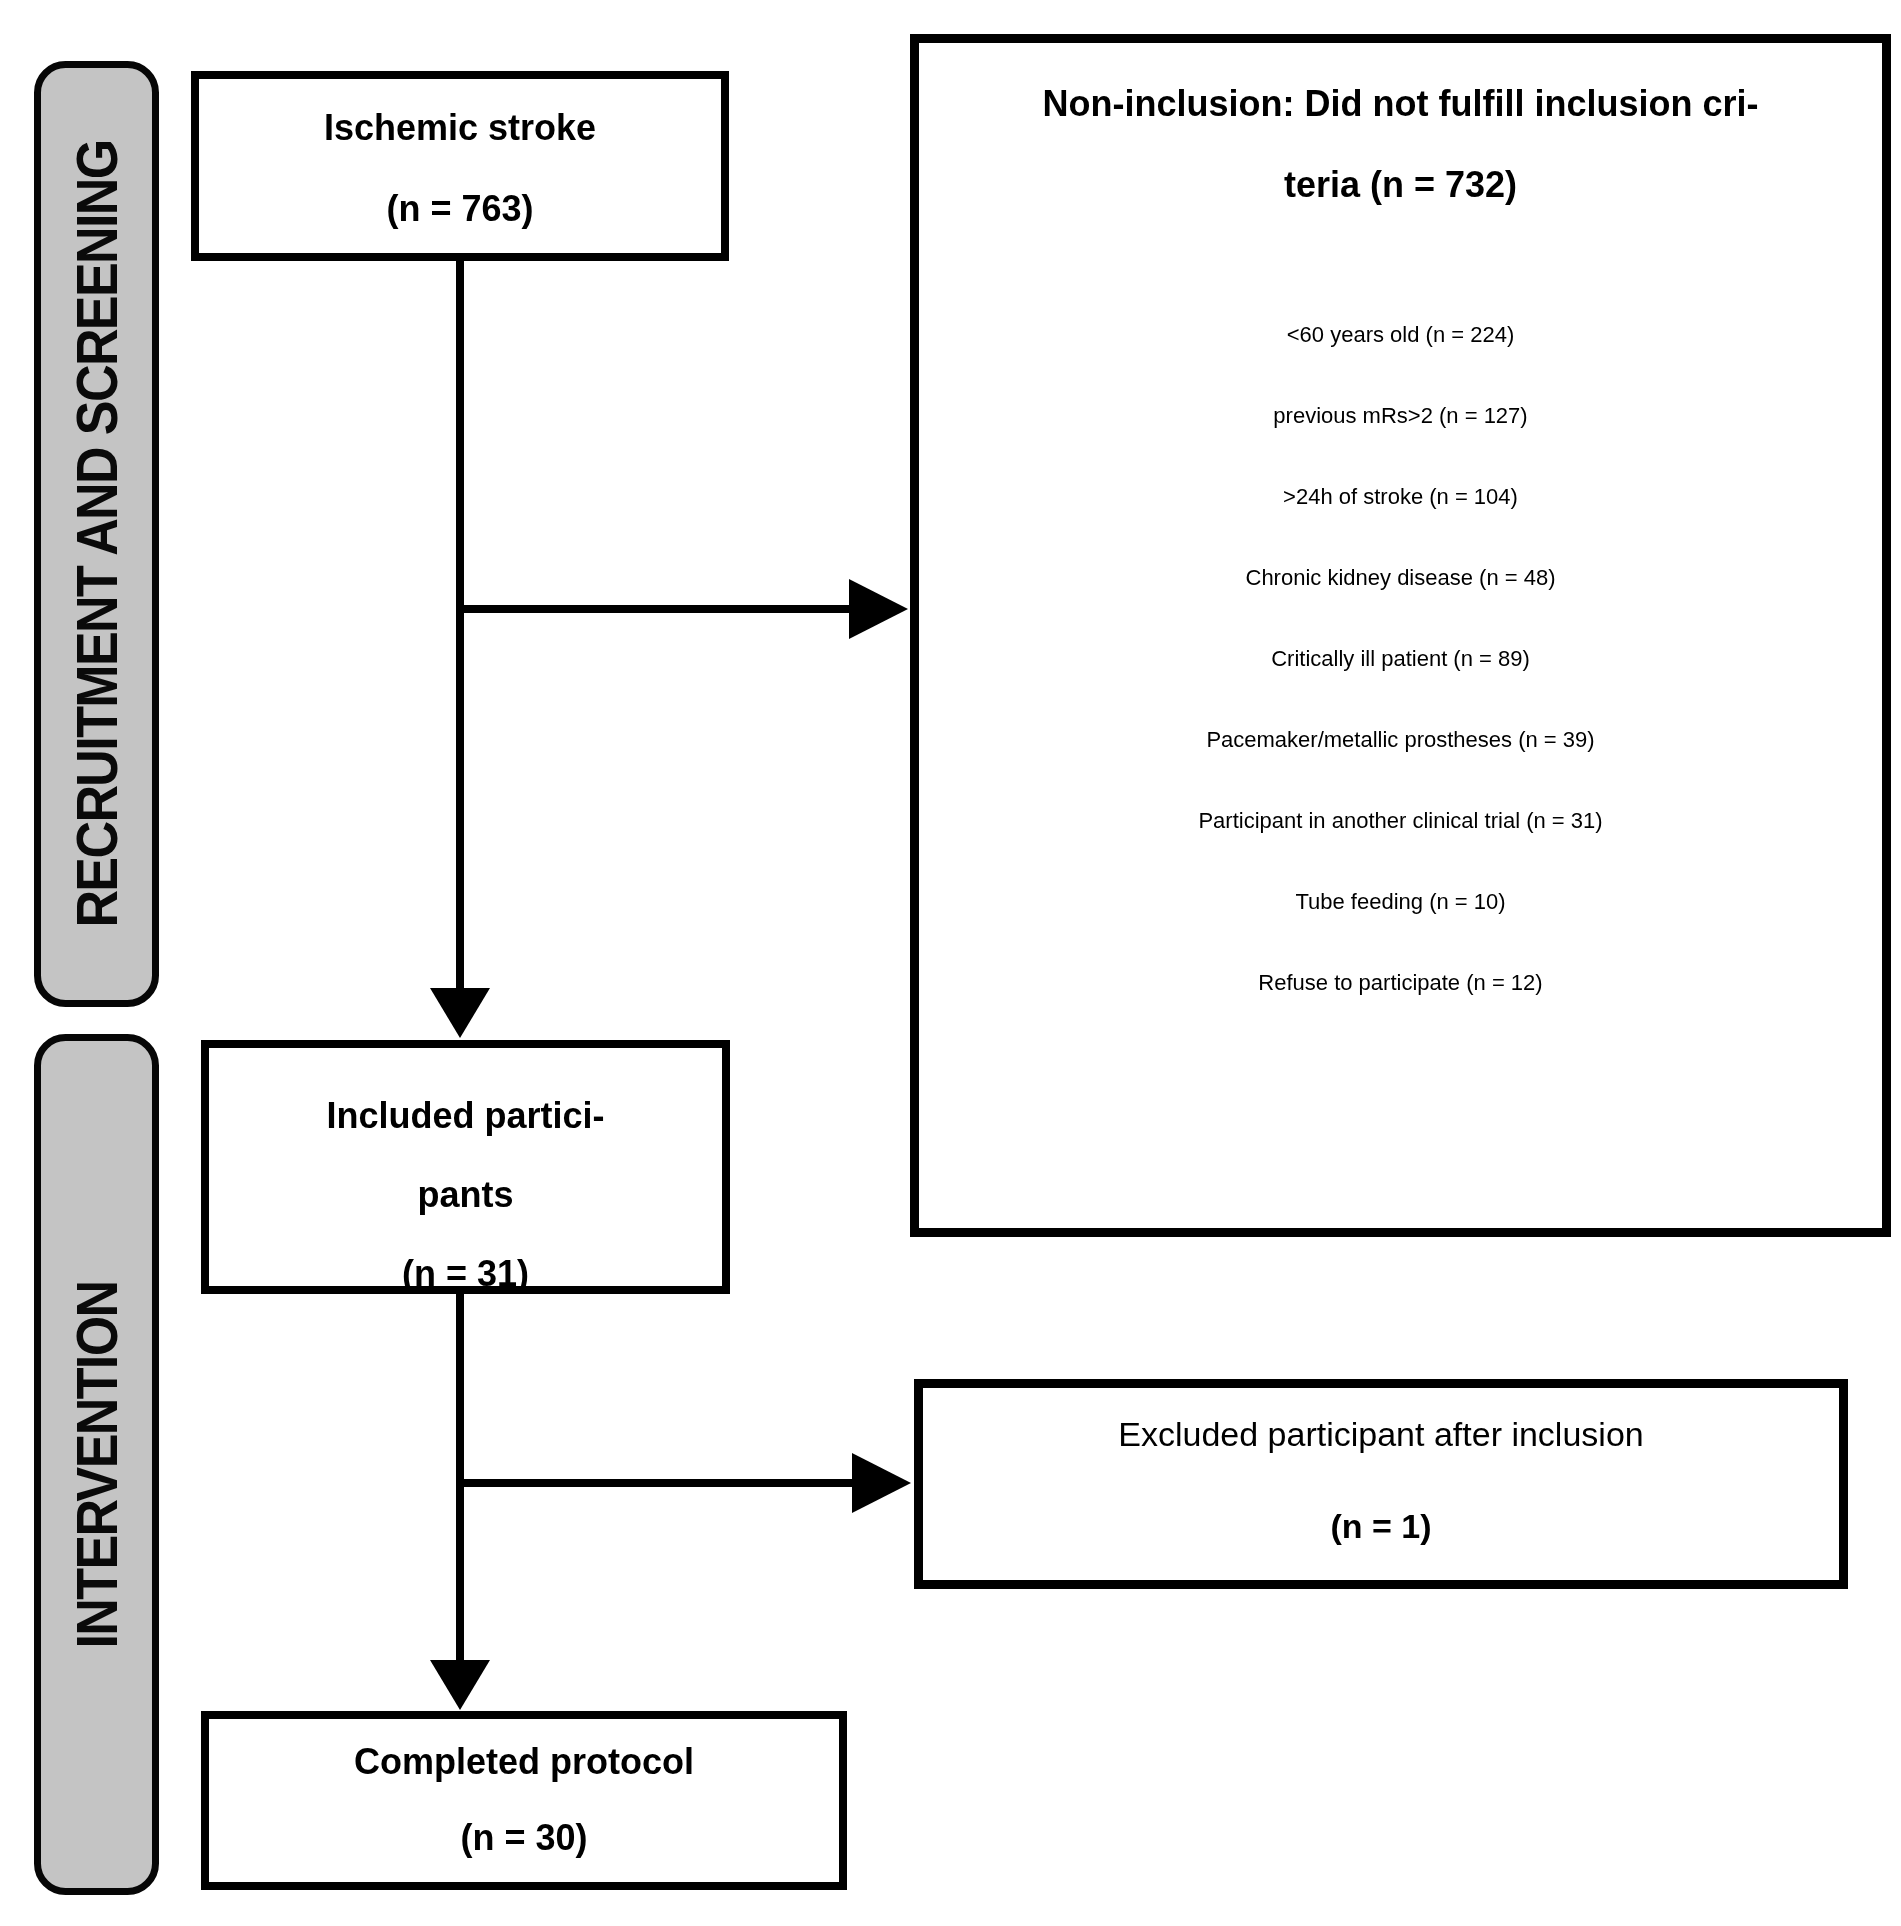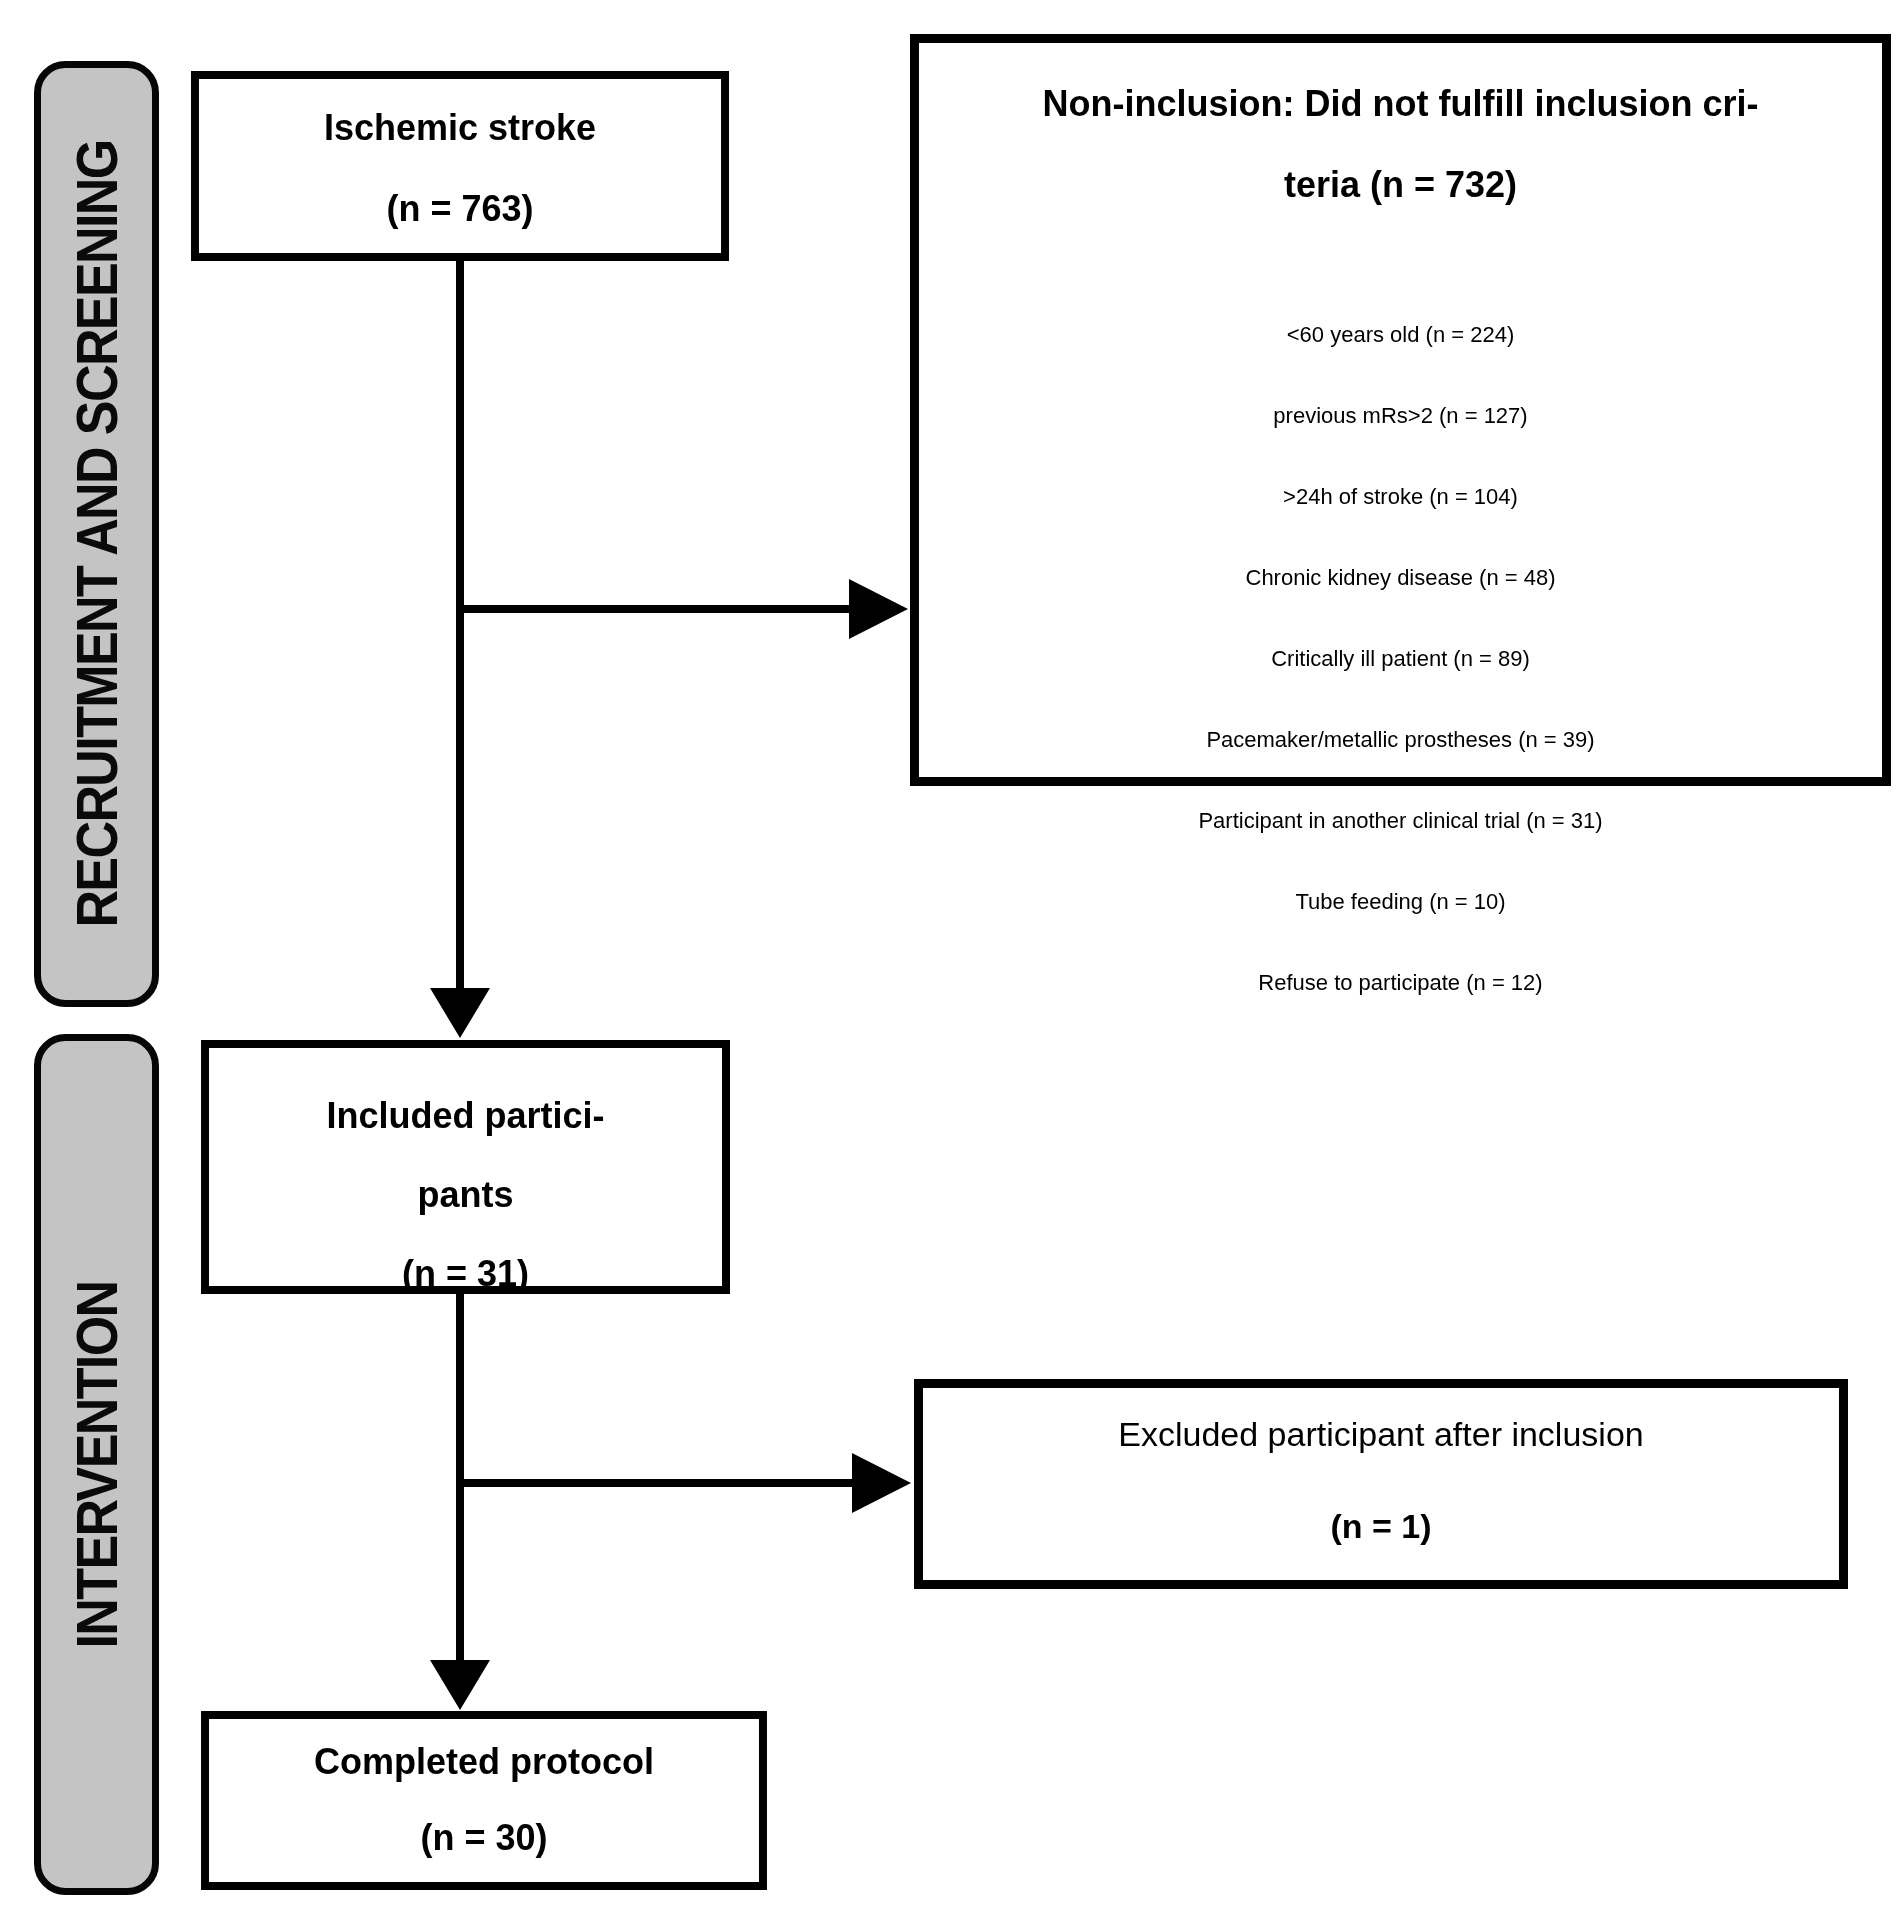--- a/index.html
+++ b/index.html
@@ -47,7 +47,7 @@
   #box-ischemic { left: 191px; top: 71px; width: 538px; height: 190px; padding-top: 7.6px; }
   #box-ischemic .line { font-weight: bold; font-size: 36px; line-height: 81px; }
 
-  #box-non-inclusion { left: 910px; top: 34px; width: 981px; height: 752px; border-width: 9.2px; padding-top: 19.5px; }
+  #box-non-inclusion { left: 910px; top: 34px; width: 981px; height: 1203px; border-width: 9.2px; padding-top: 19.5px; }
   #box-non-inclusion .hline { font-weight: bold; font-size: 36px; line-height: 81px; }
   #box-non-inclusion .ni-list { margin-top: 69px; }
   #box-non-inclusion .ni-item { font-size: 22px; line-height: 81px; font-weight: normal; }

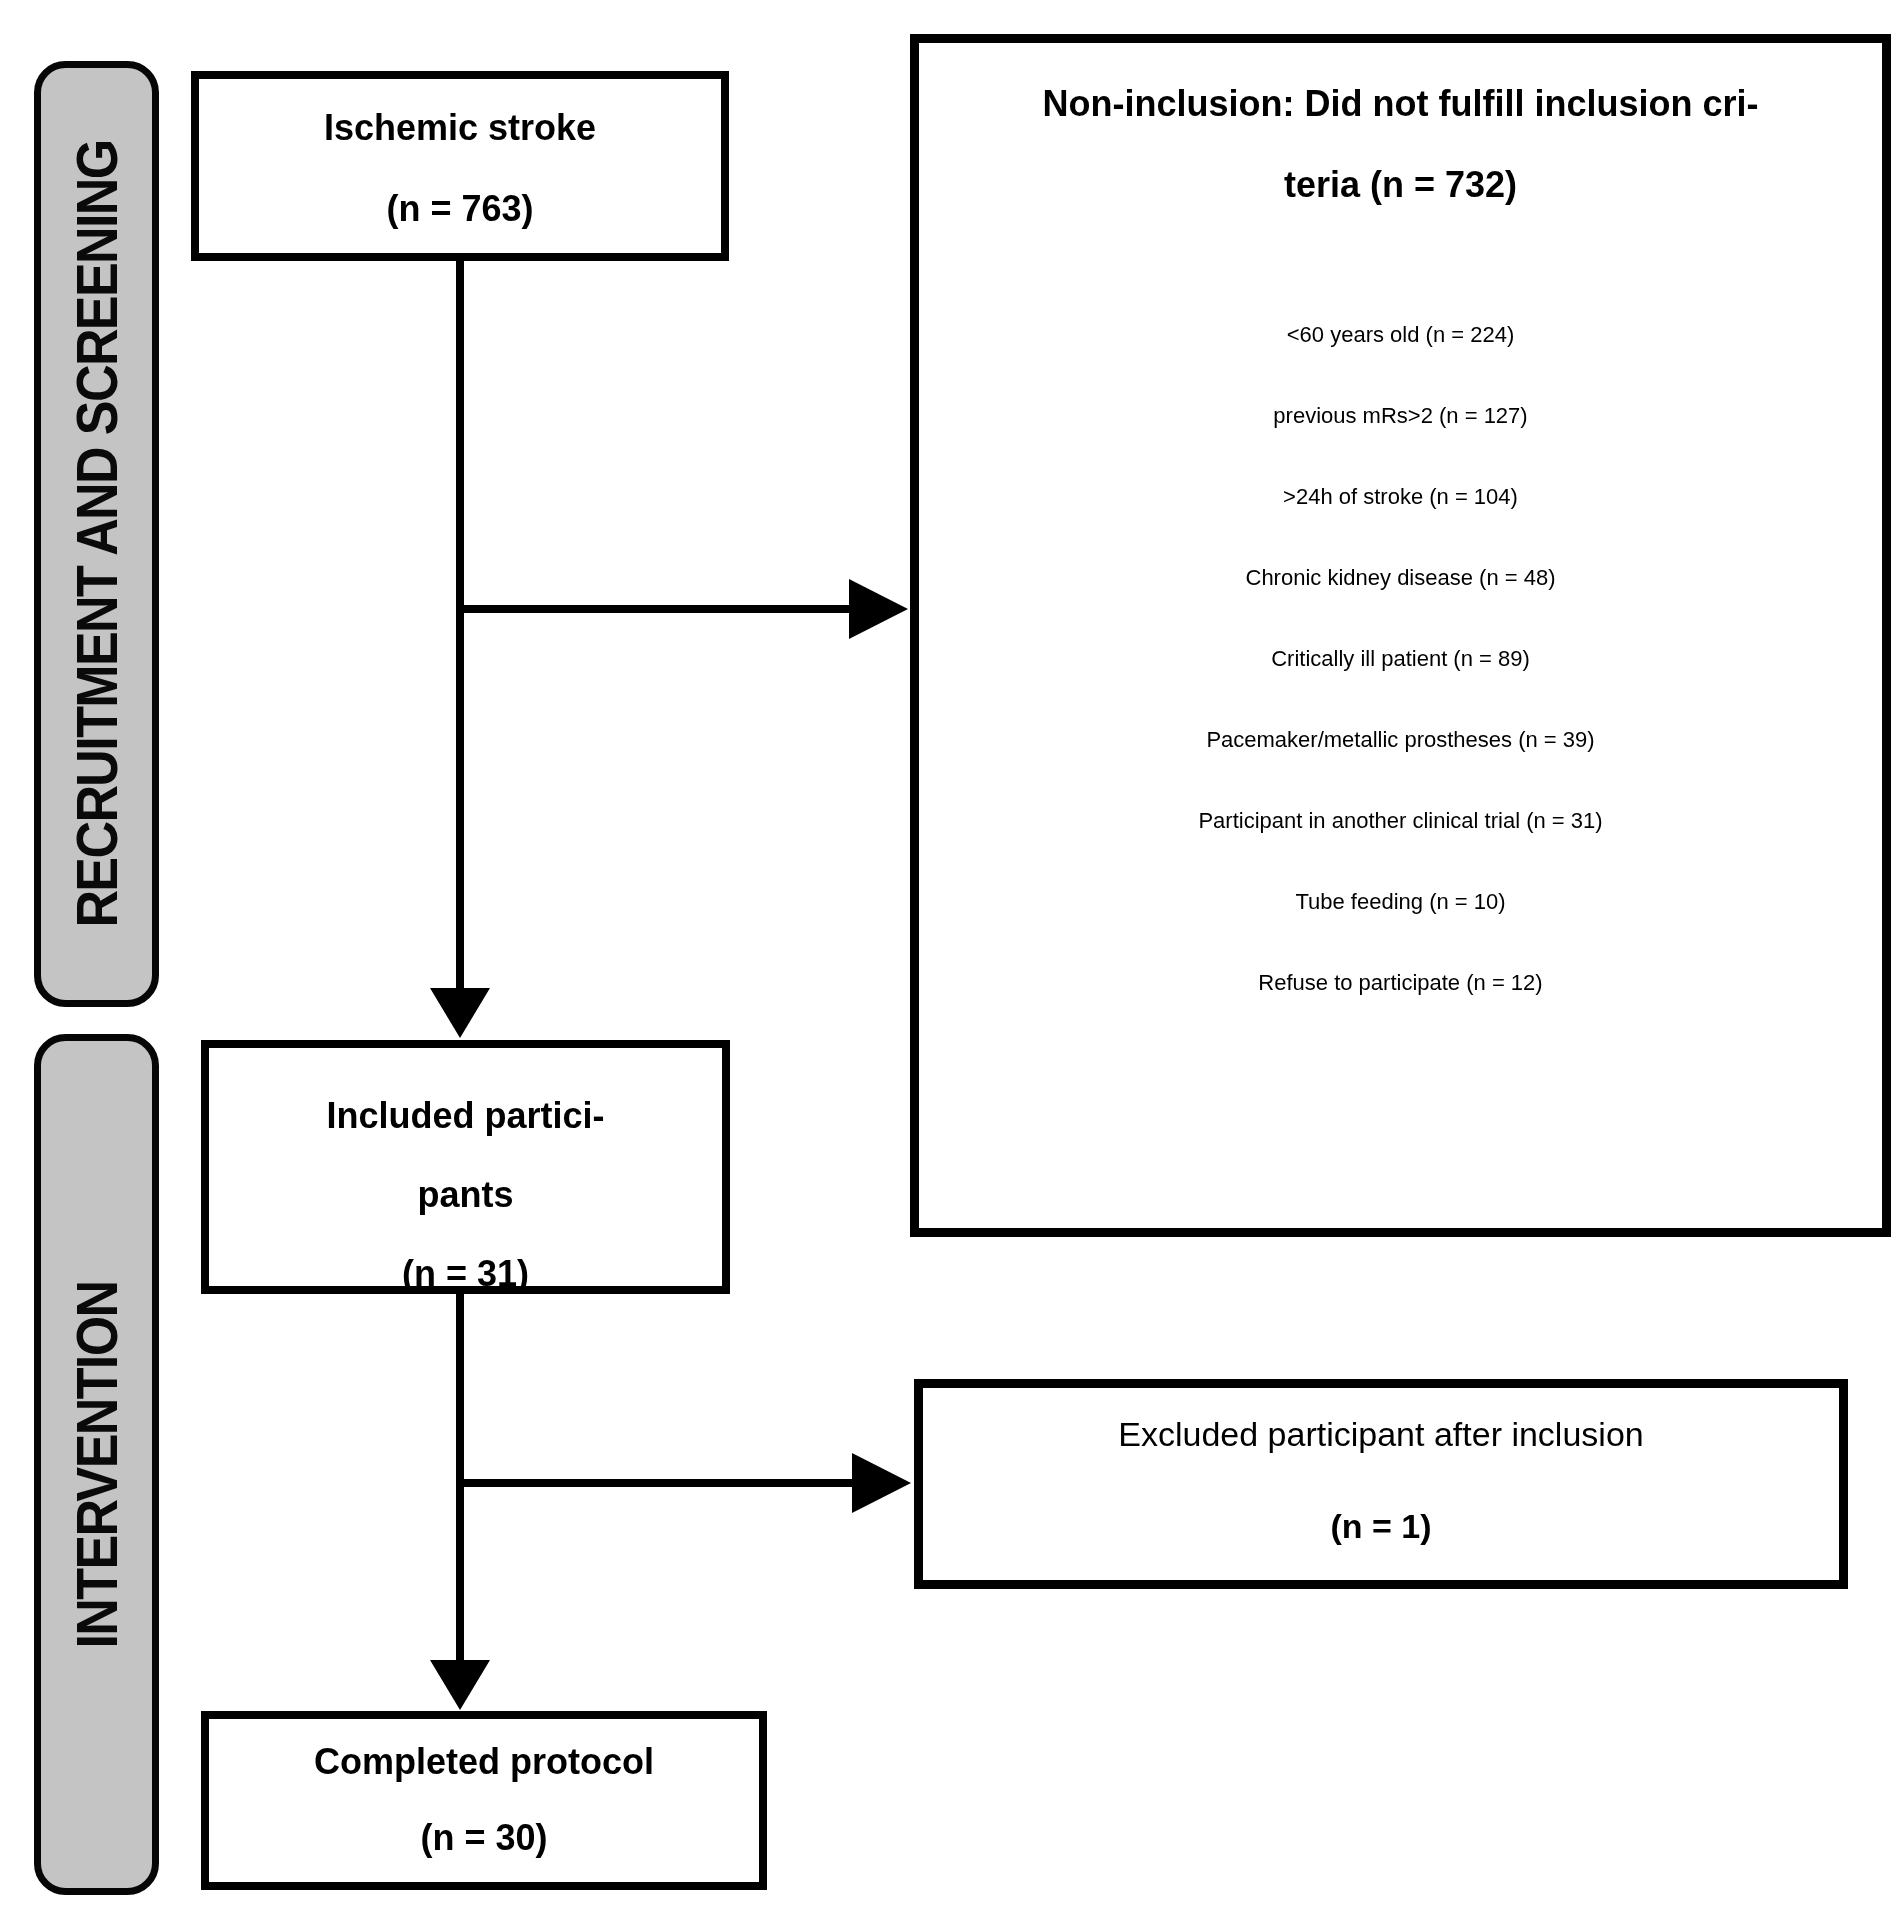--- a/index.html
+++ b/index.html
@@ -59,7 +59,7 @@
   #box-excluded .line1 { font-size: 34px; line-height: 81px; font-weight: normal; }
   #box-excluded .line2 { font-size: 34px; line-height: 81px; font-weight: bold; margin-top: 11px; }
 
-  #box-completed { left: 201px; top: 1711px; width: 566px; height: 179px; padding-top: 5.4px; }
+  #box-completed { left: 201px; top: 1711px; width: 646px; height: 179px; padding-top: 5.4px; }
   #box-completed .line { font-weight: bold; font-size: 36px; line-height: 76px; }
 
   

